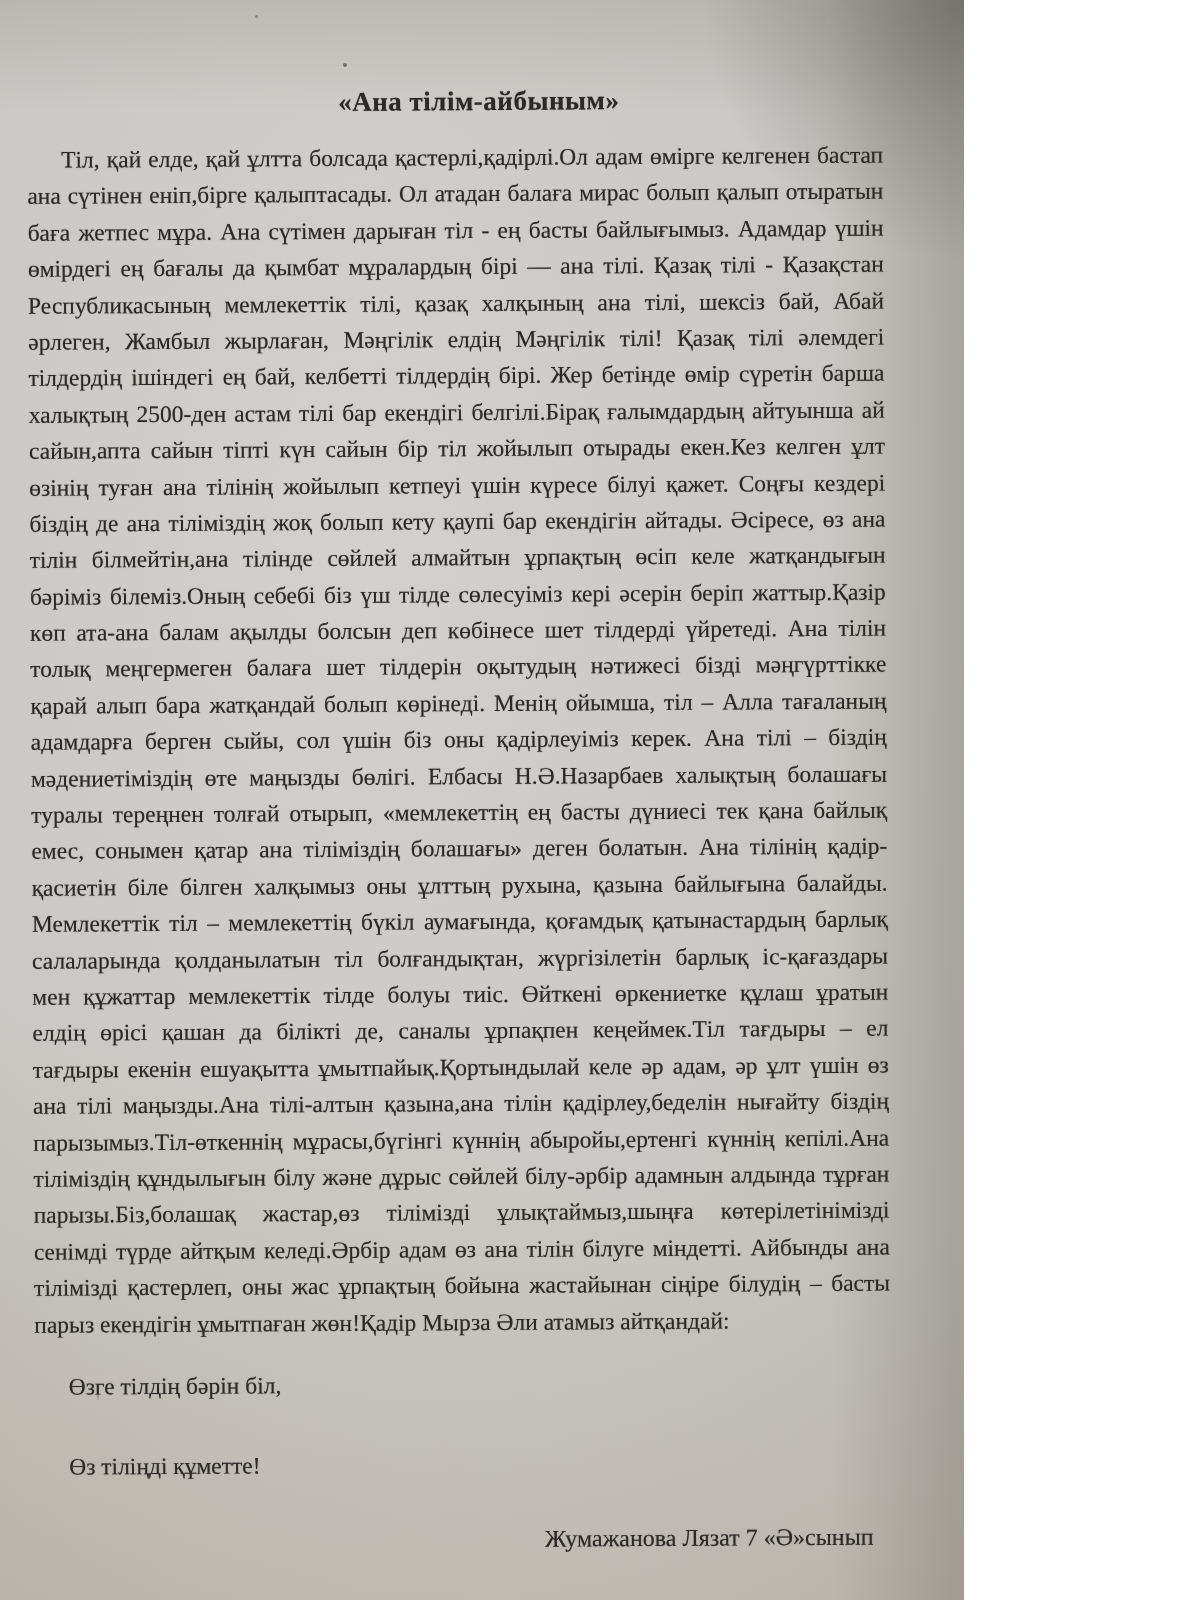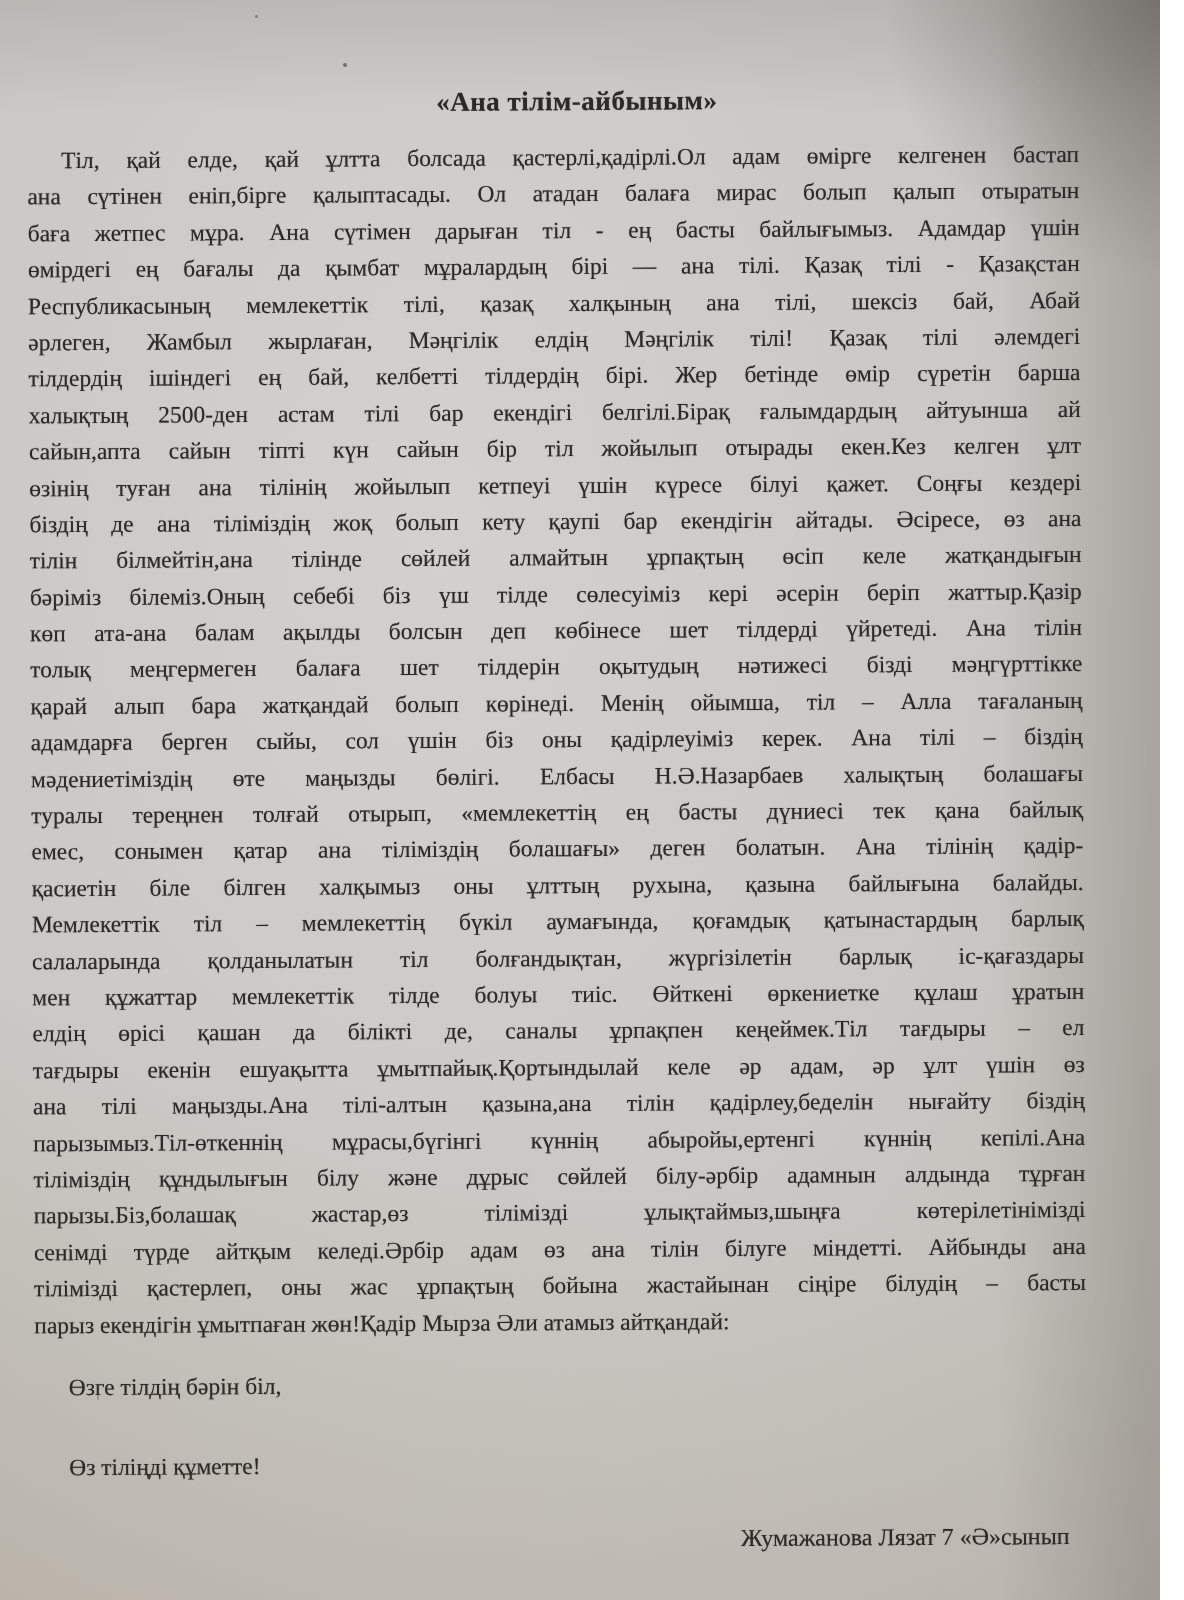--- a/index.html
+++ b/index.html
@@ -14,7 +14,7 @@
   
   .photo {
     position: relative;
-    width: 1120px;
+    width: 964px;
     height: 1600px;
     background:
       
@@ -27,7 +27,6 @@
       linear-gradient(195deg, rgba(0,0,0,0) 68%, rgba(156,136,110,0.20) 100%),
       
       radial-gradient(ellipse at 38% 32%, #d2d1cd 0%, #c9c8c4 55%, #bdbab3 100%);
-    padding-left: 40px;
   }
 
   .content {

